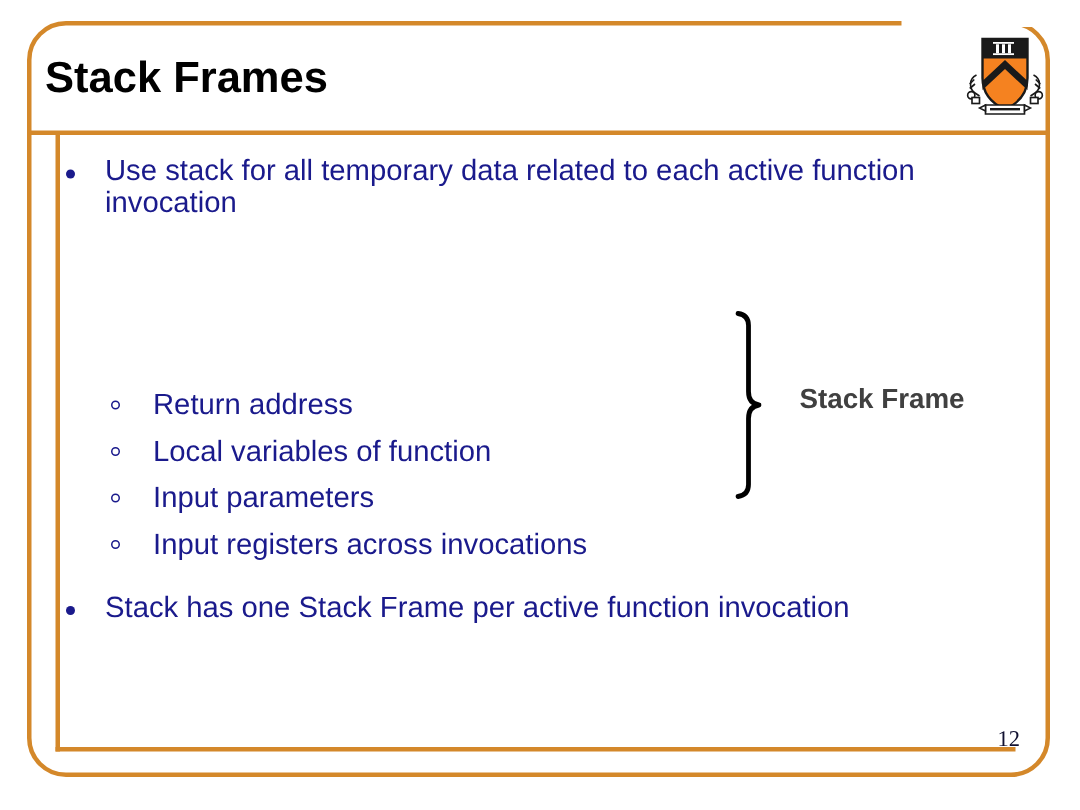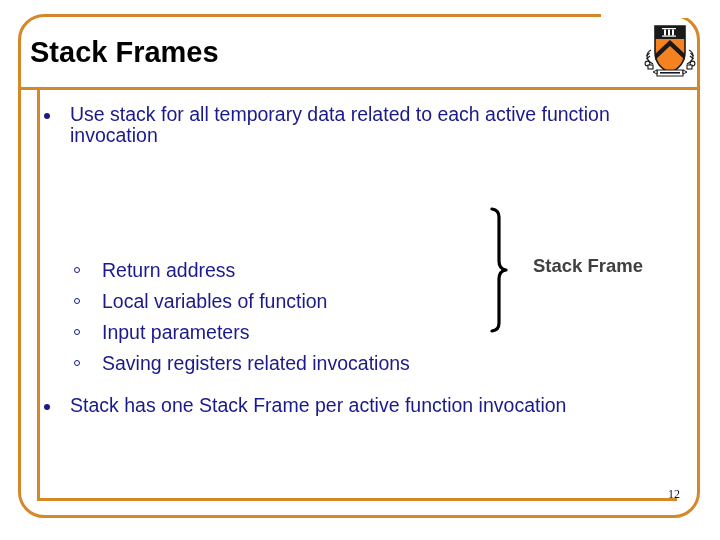--- a/index.html
+++ b/index.html
@@ -260,7 +260,7 @@
       </div>
       <div class="sub-item">
         <span class="ring"></span>
-        <span class="txt">Saving registers related invocations</span>
+        <span class="txt">Input registers across invocations</span>
       </div>
     </div>
 

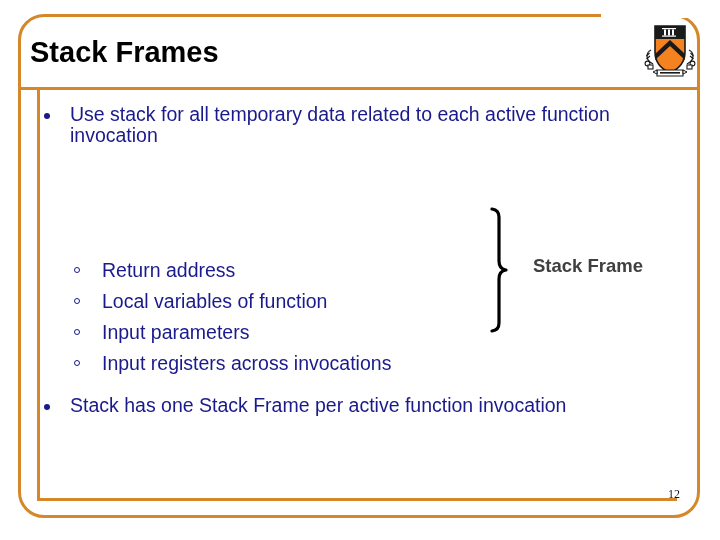--- a/index.html
+++ b/index.html
@@ -179,7 +179,7 @@
     top: 502px;
     transform: translate(-100%, -100%);
     font-family: "Liberation Serif", serif;
-    font-size: 12px;
+    font-size: 15px;
     color: #101030;
   }
 </style>

